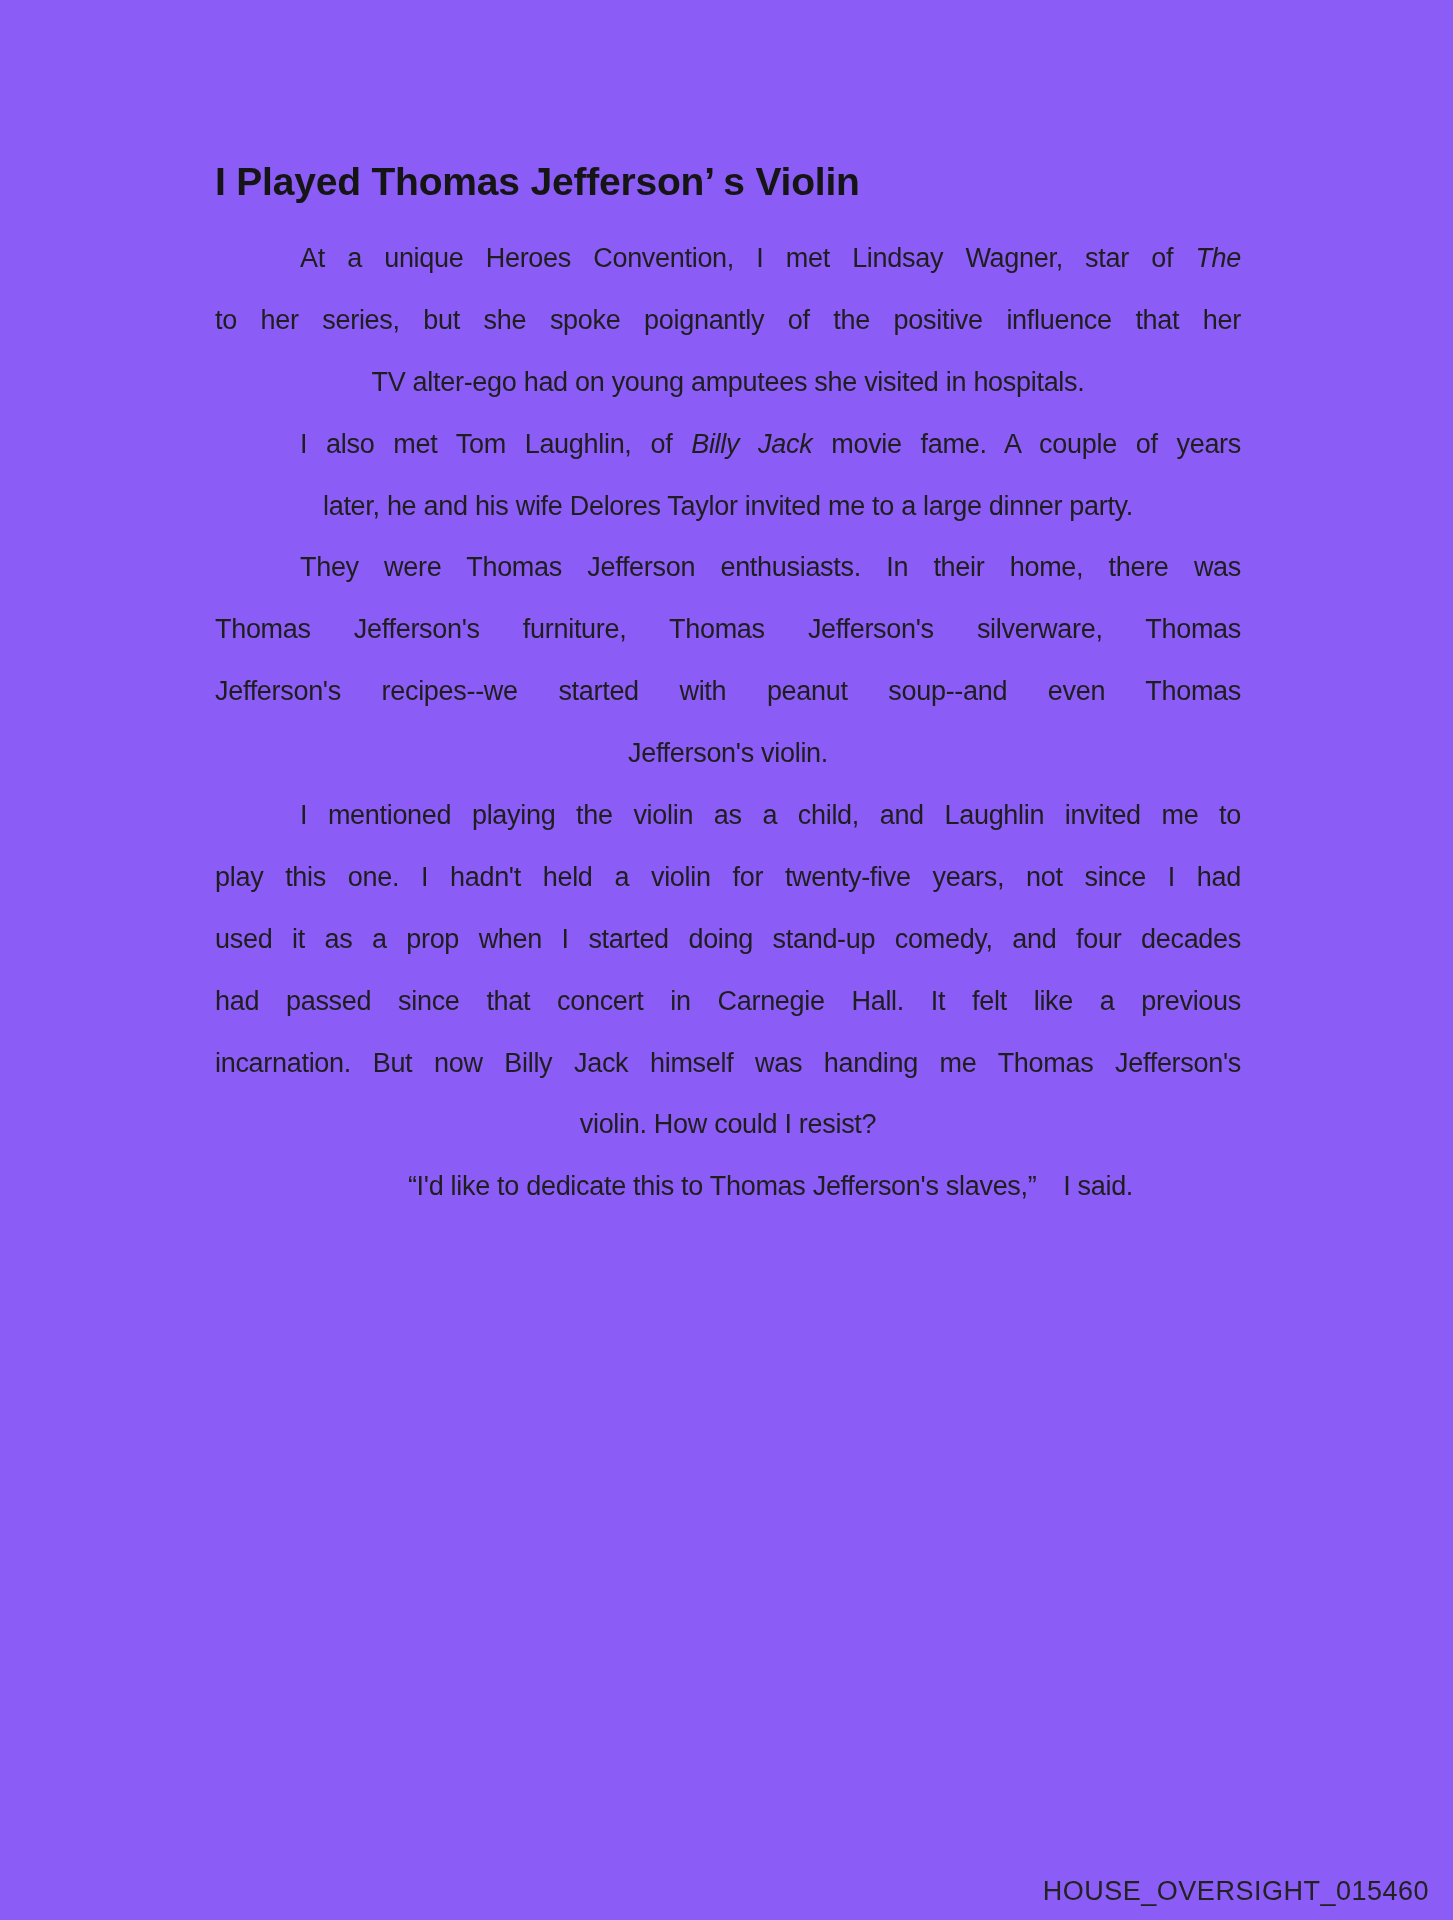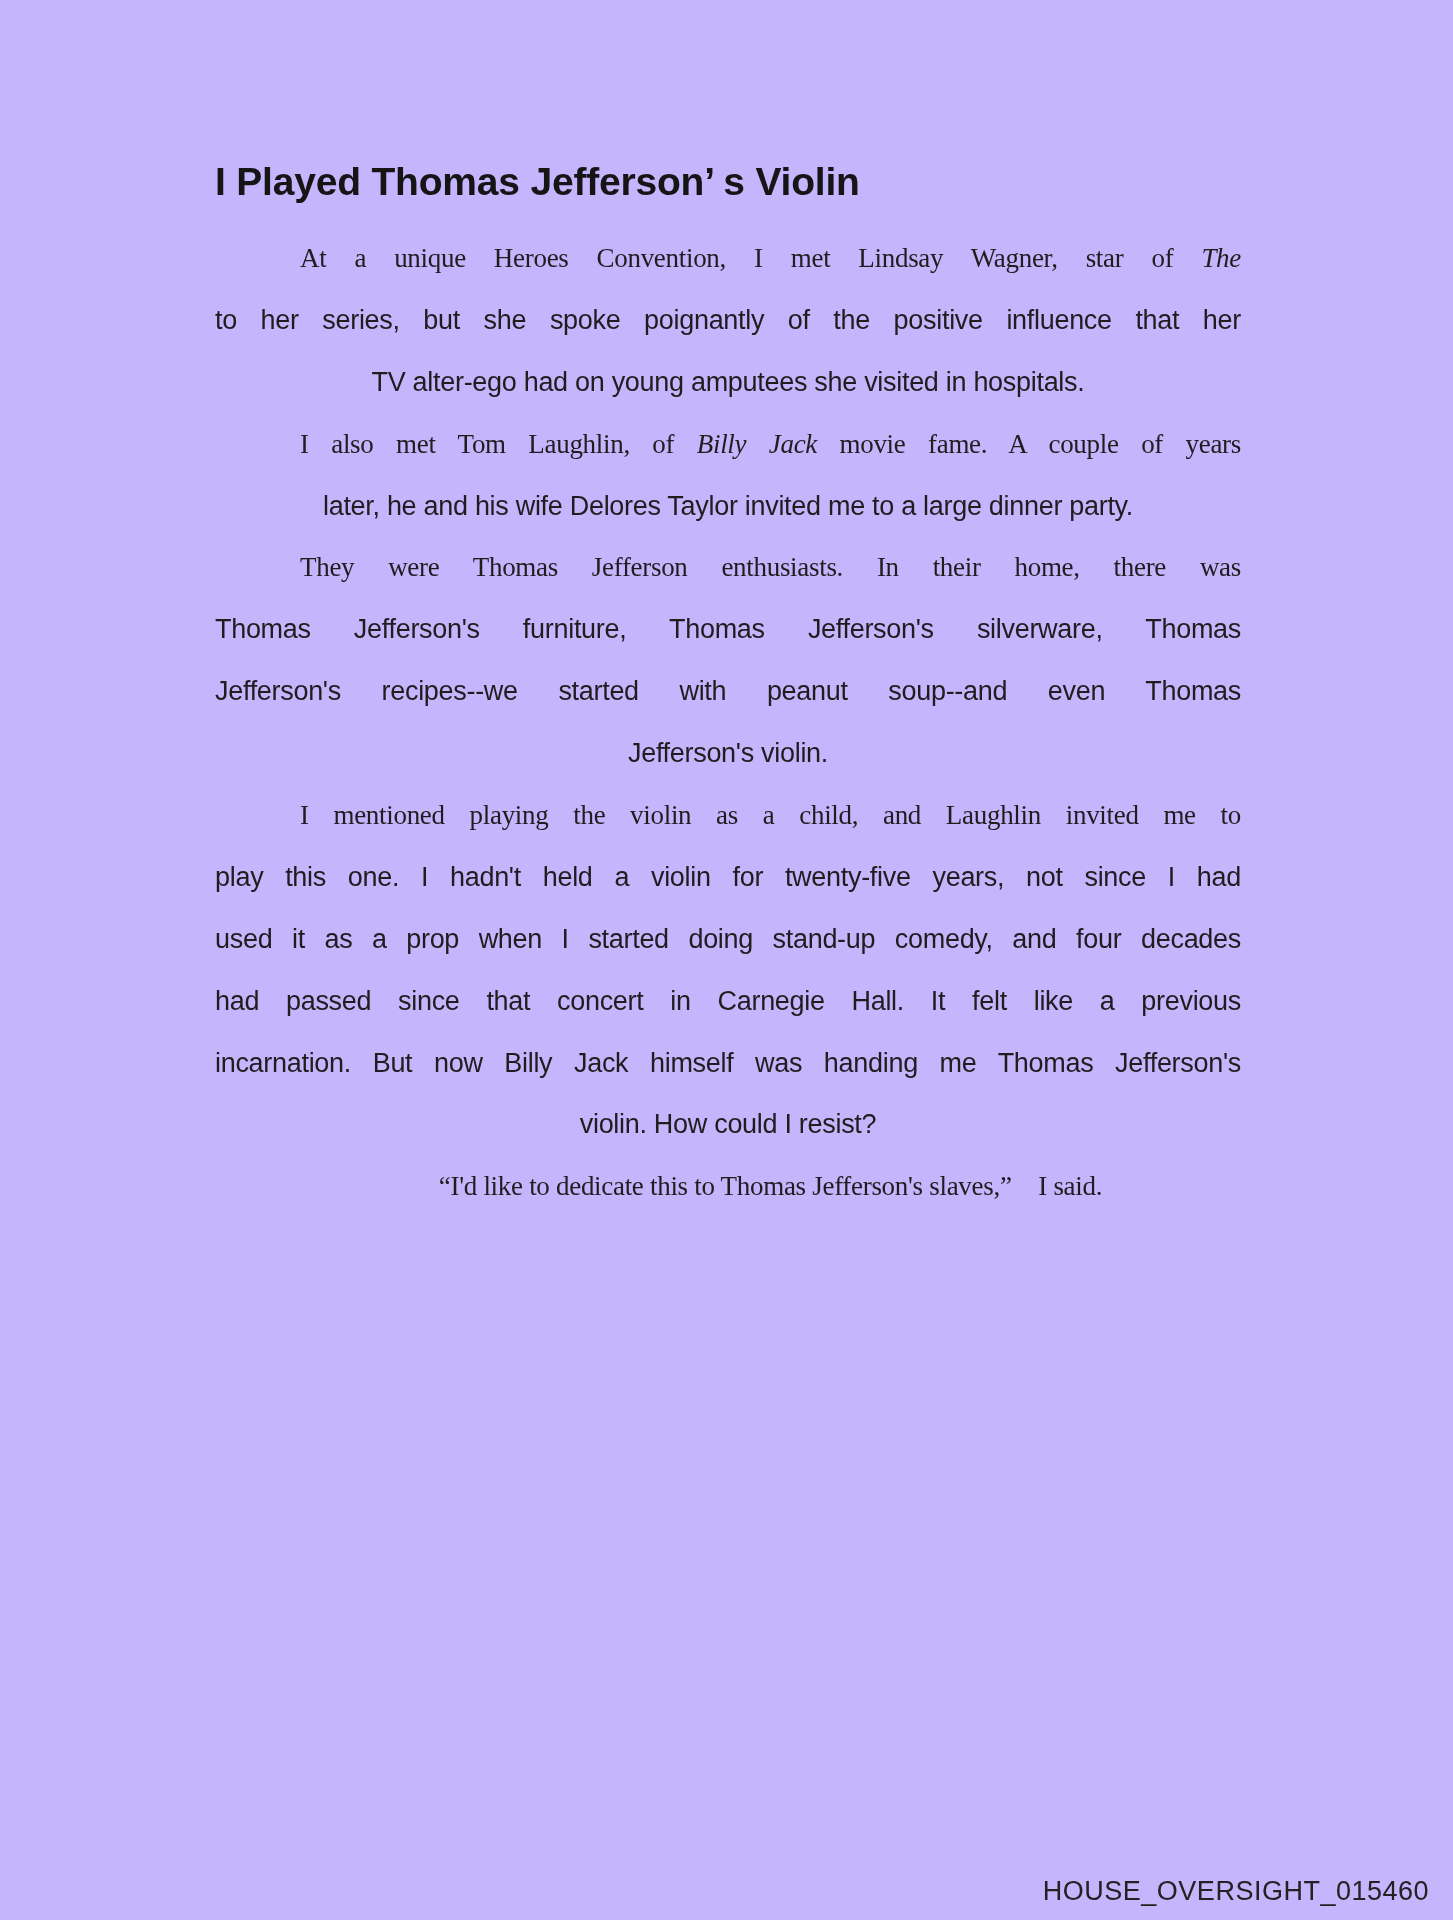--- a/index.html
+++ b/index.html
@@ -18,7 +18,7 @@
   .page {
     position: absolute;
     inset: 0;
-    background: #c4b5fd;
+    background: #8b5cf6;
   }
   .page-title {
     position: absolute;

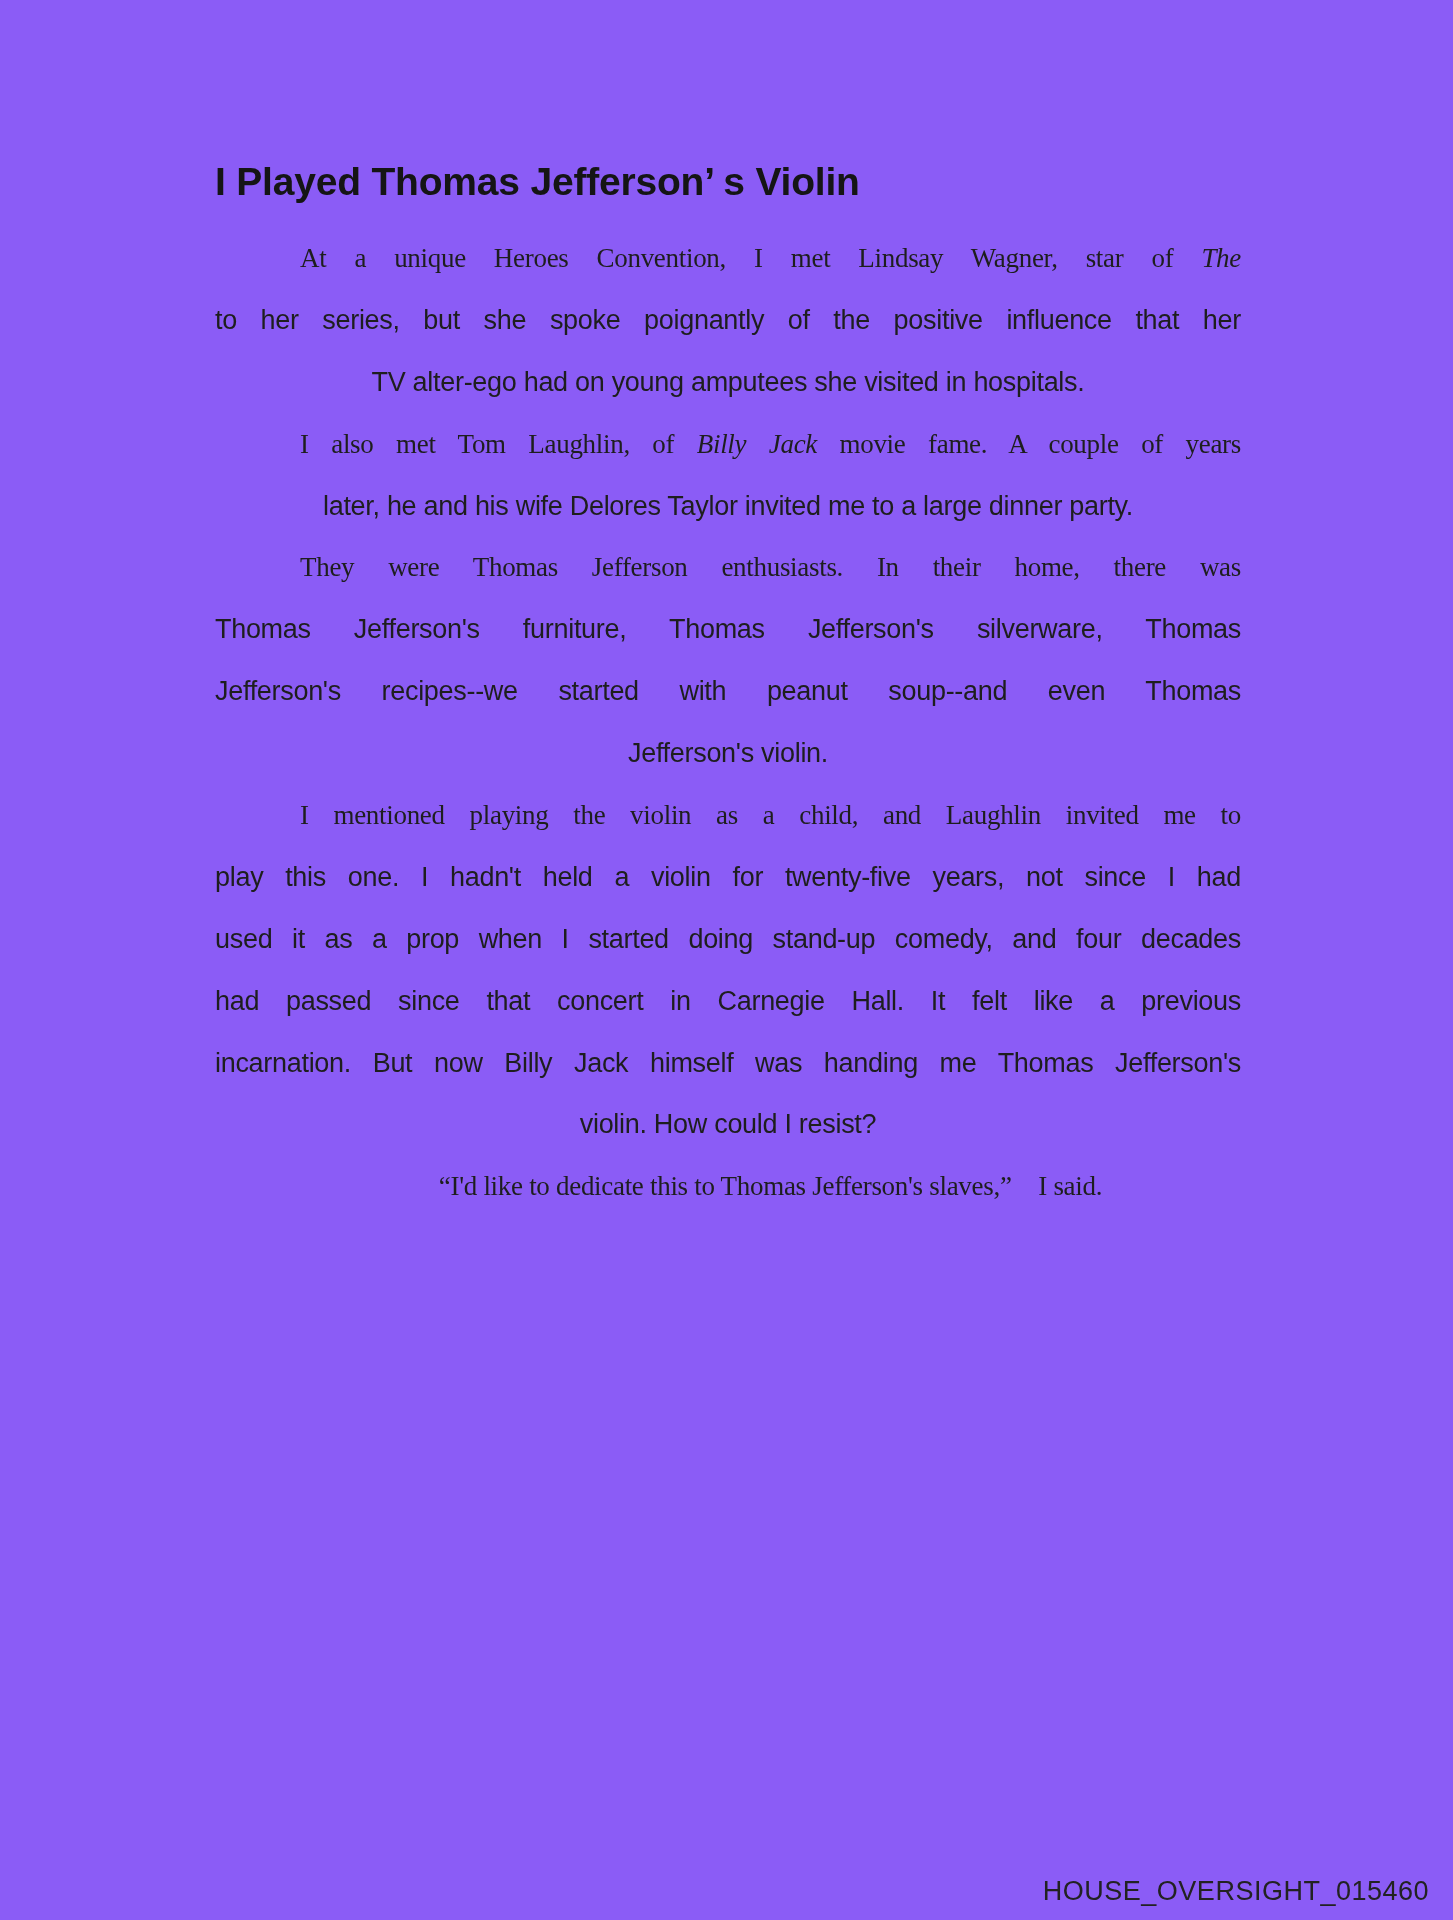--- a/index.html
+++ b/index.html
@@ -54,7 +54,6 @@
   }
   .line.indent {
     text-indent: 85px;
-    font-family: Liberation Serif, serif;
   }
   .seg-italic {
     font-style: italic;

